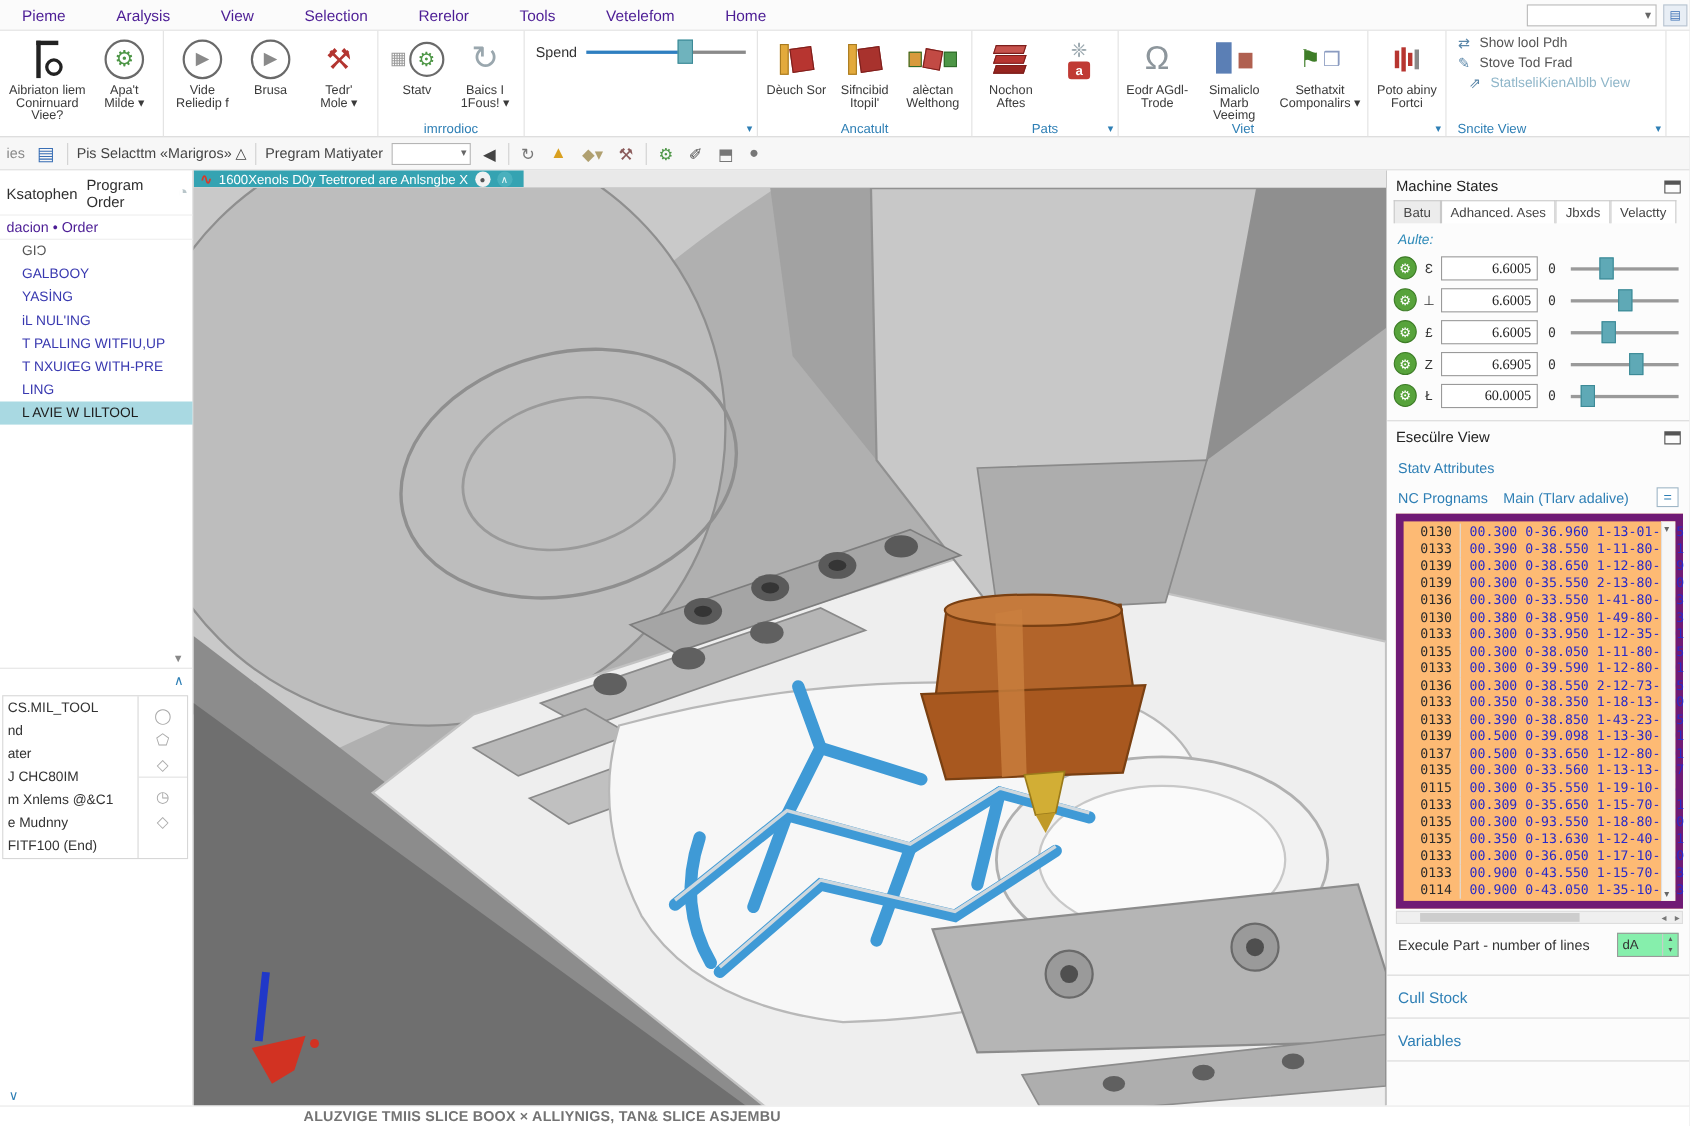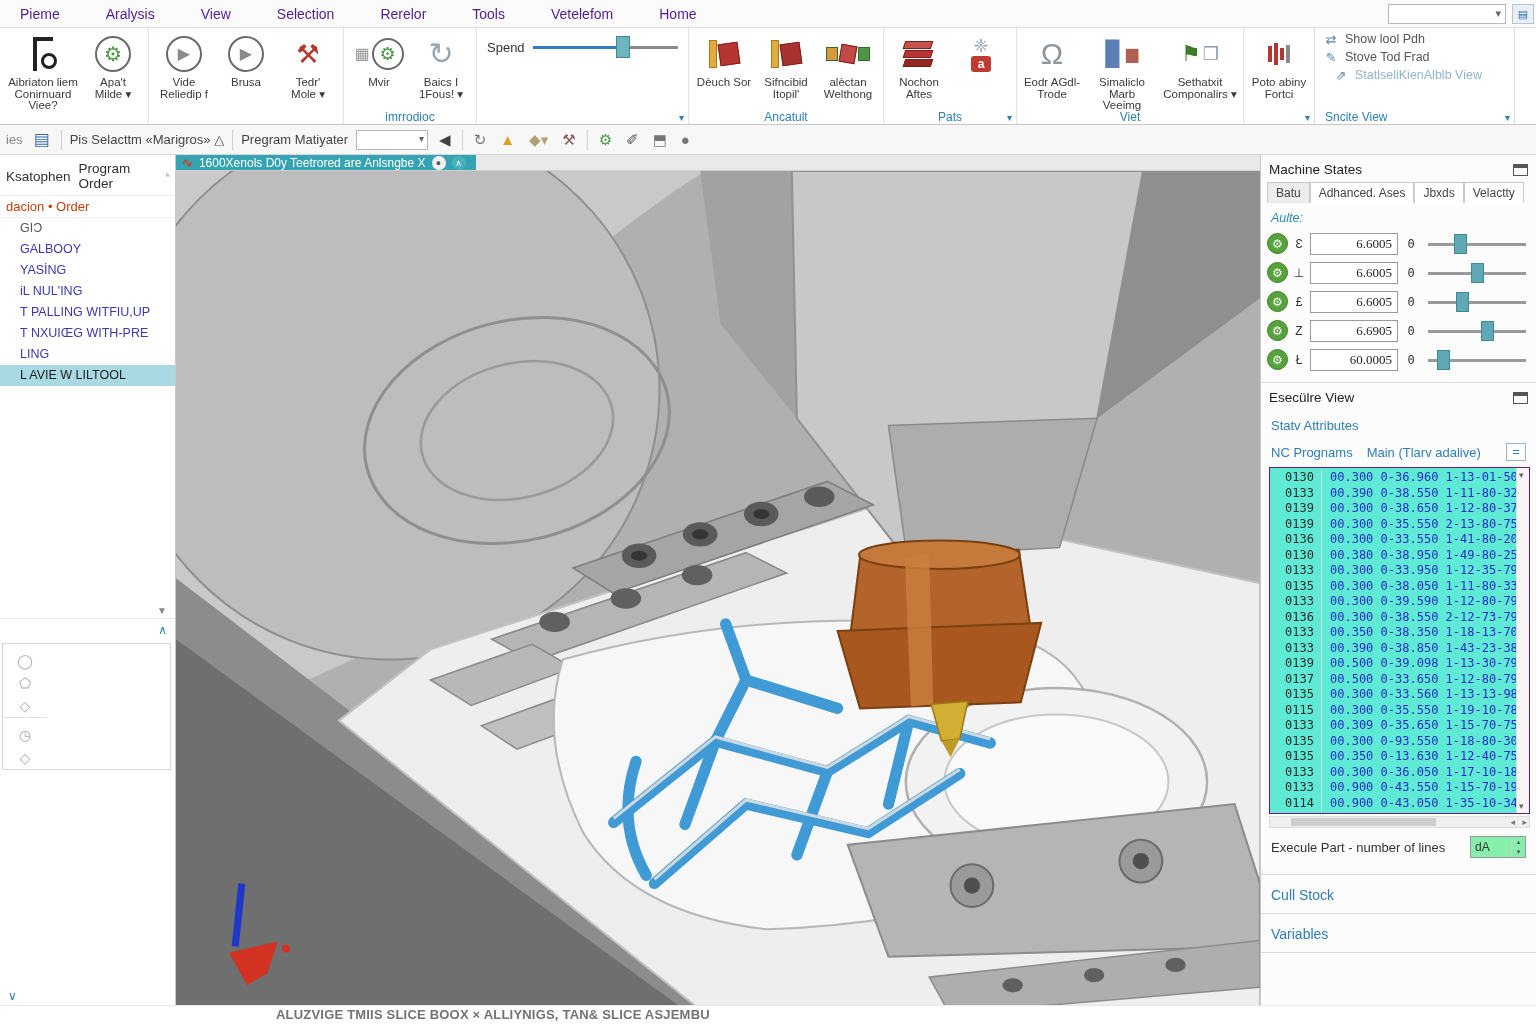--- a/index.html
+++ b/index.html
@@ -203,7 +203,7 @@
               <span class="g" style="color:#4d9646;font-size:18px;">⚙</span>
             </span>
         </span>
-        <span class="g">Mvir</span>
+        <span class="g">Statv</span>
       </div>
       <div class="rbtn narrow">
         <span class="icon">

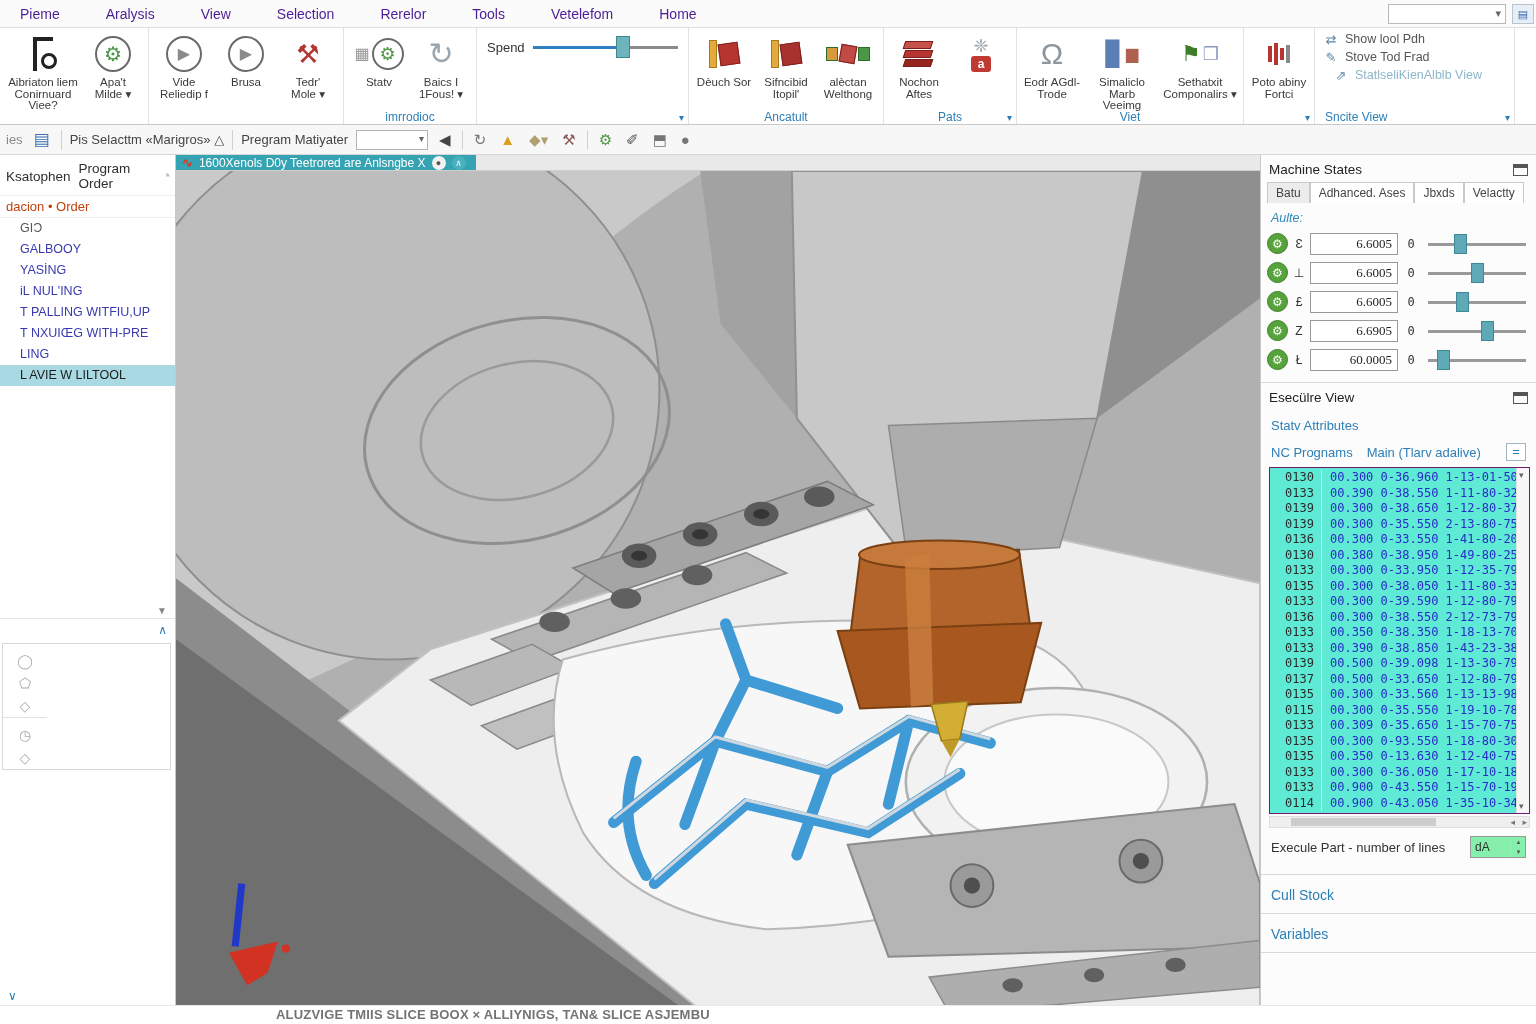--- a/index.html
+++ b/index.html
@@ -64,7 +64,7 @@
   .leftpanel { width:176px; border-right:1px solid #c9c9c9; background:#fff; display:flex; flex-direction:column; position:relative; }
   .lp-header { display:flex; align-items:center; gap:8px; padding:6px 4px 4px 6px; font-size:13.5px; color:#2f2f2f; }
   .lp-header .ghost { margin-left:auto; color:#b9c6ca; font-size:16px; }
-  .lp-sub { padding:3px 6px; font-size:13px; color:#c2410c; border-top:1px solid #eee; }
+  .lp-sub { padding:3px 6px; font-size:13px; color:#4c1d95; border-top:1px solid #eee; }
   .tree { border-top:1px solid #eee; }
   .tree-row { height:21px; line-height:21px; padding-left:20px; font-size:12.5px; color:#3939b0; white-space:nowrap; overflow:hidden; cursor:default; }
   .tree-row.dim { color:#555; }

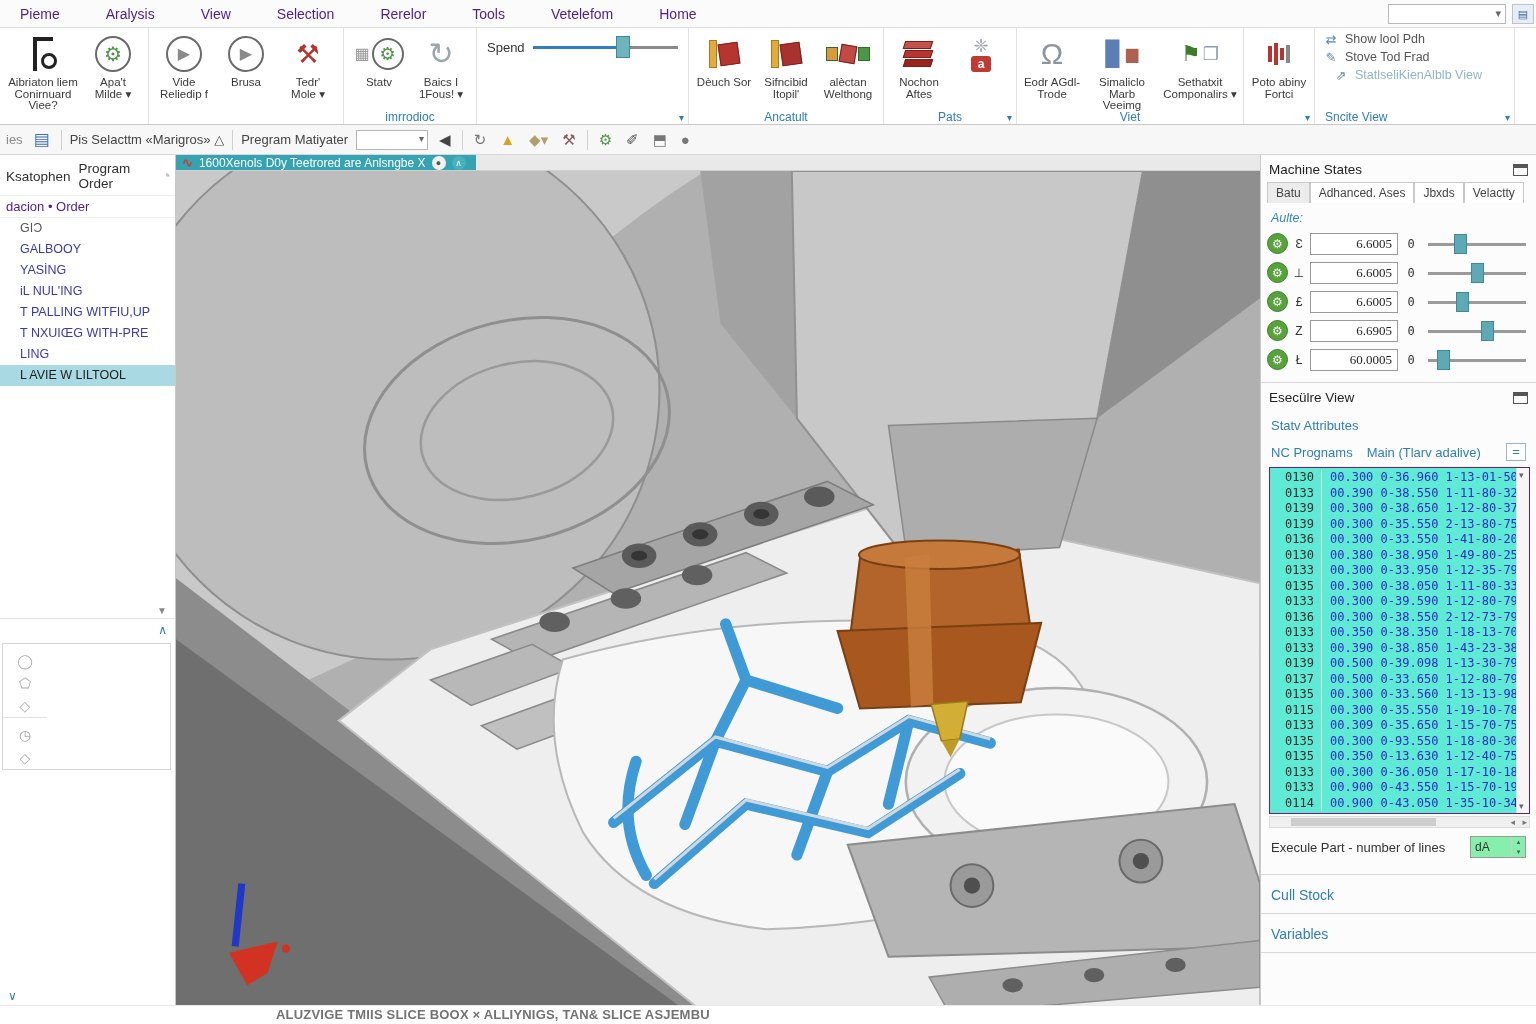--- a/index.html
+++ b/index.html
@@ -110,7 +110,7 @@
   .rp-link { color:#2e7fb5; padding:8px 10px 2px; font-size:13px; cursor:default; }
   .nc-head { display:flex; align-items:center; gap:14px; padding:8px 10px 4px; color:#2e7fb5; font-size:13px; }
   .nc-eq { margin-left:auto; width:20px; height:18px; border:1px solid #9fb6c6; color:#2e7fb5; text-align:center; line-height:16px; font-size:13px; background:#fff; }
-  .nc-box { position:relative; margin:2px 6px 0 8px; border:1px solid #701a75; background:#5eead4; }
+  .nc-box { position:relative; margin:2px 6px 0 8px; border:7px solid #701a75; background:#fdba74; }
   .nc-rows { padding:2px 14px 2px 0; }
   .nc-row { display:flex; height:15.5px; line-height:15.5px; font-family:"DejaVu Sans Mono", monospace; font-size:12px; }
   .nc-row .n { width:52px; text-align:right; color:#2b2b2b; padding-right:7px; border-right:1px solid #ddd; flex:none; }

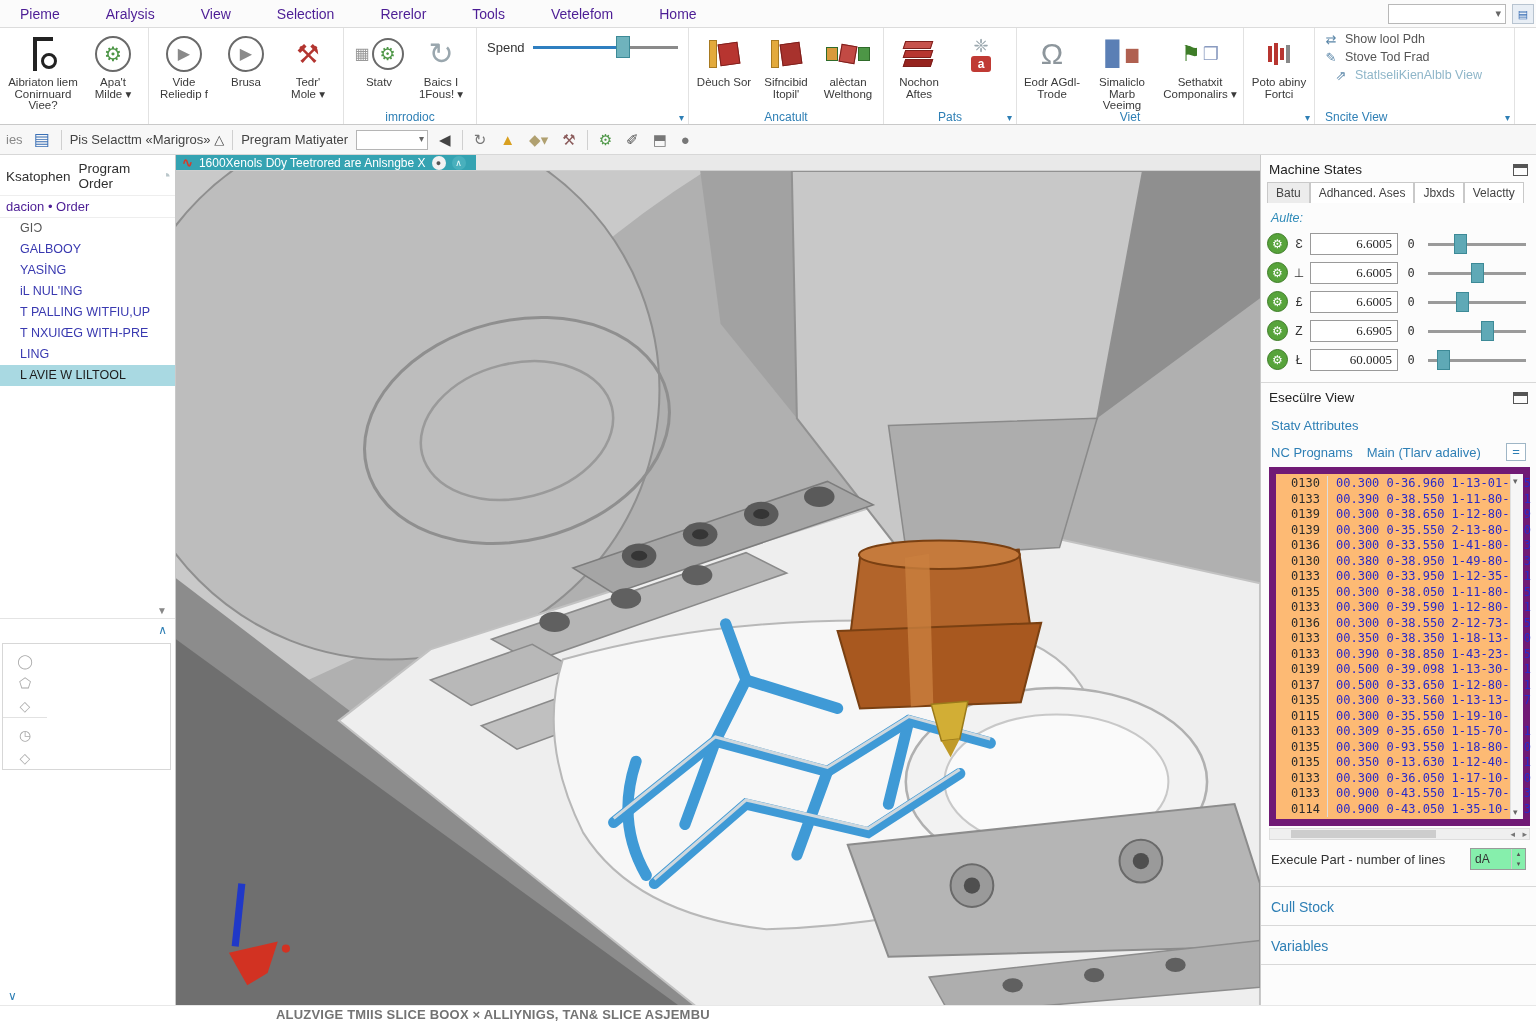--- a/index.html
+++ b/index.html
@@ -385,6 +385,15 @@
         <span>∧</span>
       </div>
       <div class="tools-box">
+        <div class="tools-list">
+          <div class="tool-row">CS.MIL_TOOL</div>
+            <div class="tool-row">nd</div>
+            <div class="tool-row">ater</div>
+            <div class="tool-row">J CHC80IM</div>
+            <div class="tool-row">m Xnlems @&amp;C1</div>
+            <div class="tool-row">e Mudnny</div>
+            <div class="tool-row">FITF100 (End)</div>
+        </div>
         <div class="tools-icons">
           <div class="cell">◯<br>⬠<br>◇</div>
           <div class="cell" style="border-bottom:none;">◷<br>◇</div>

